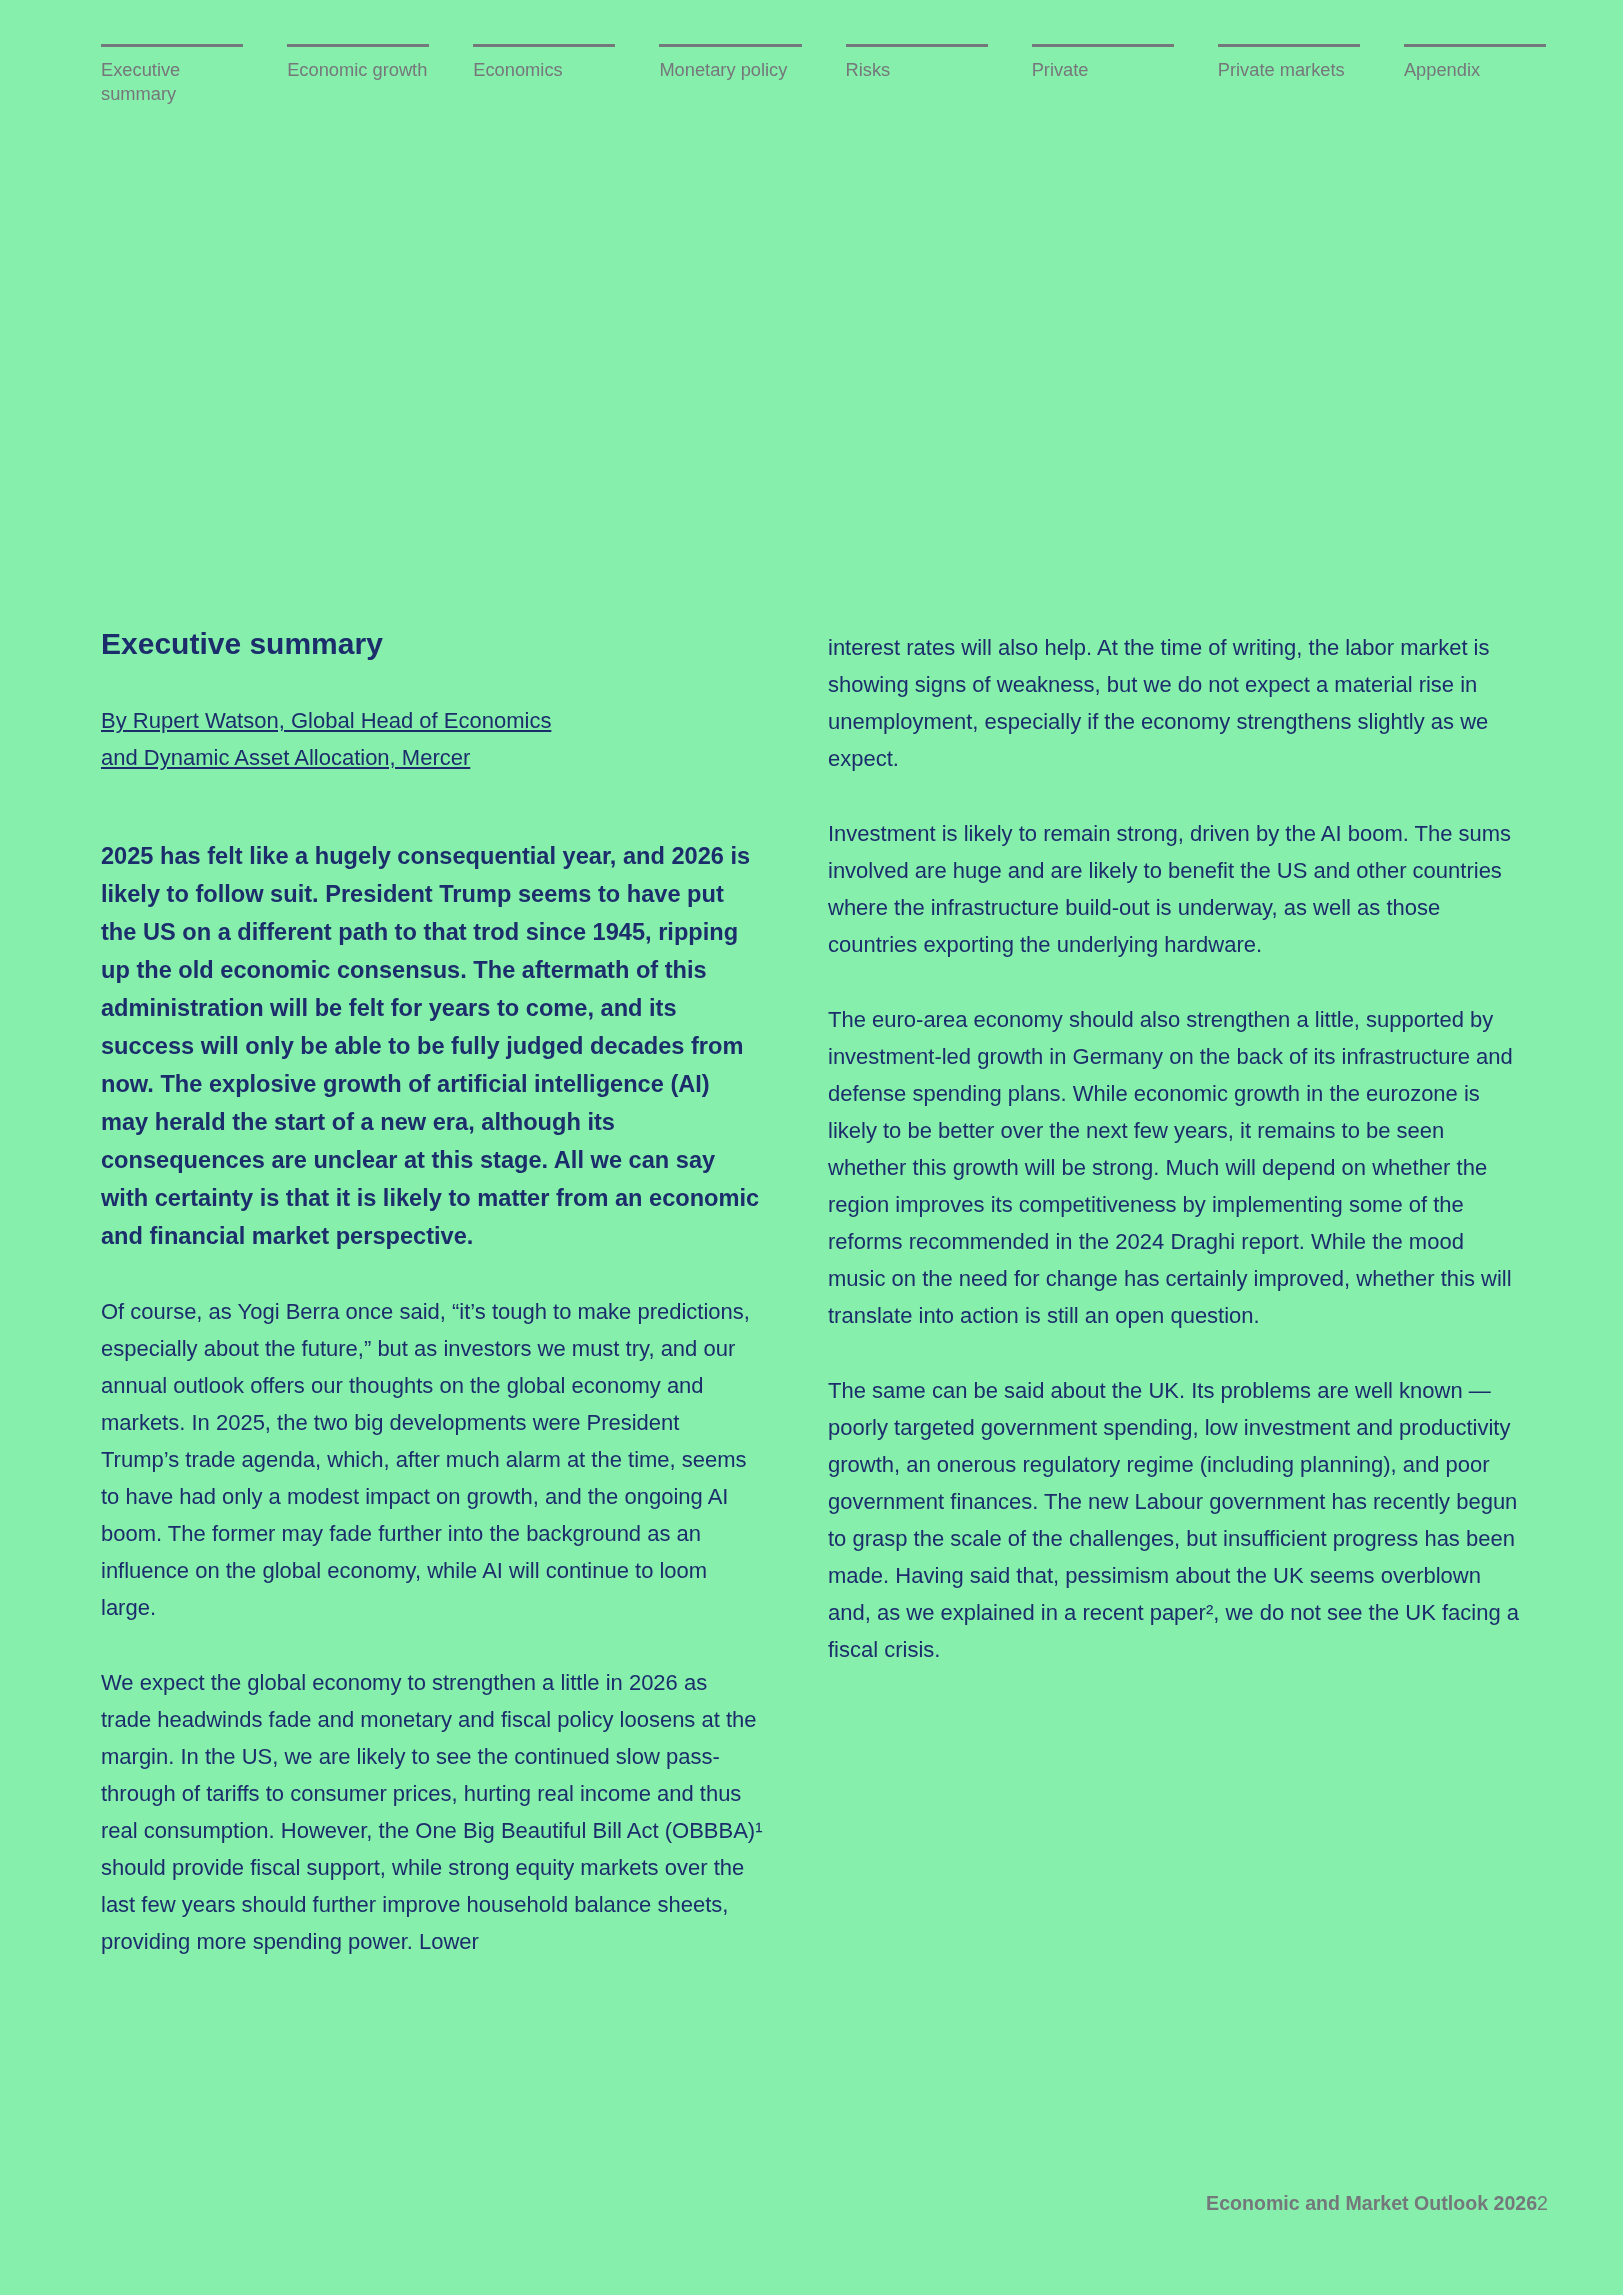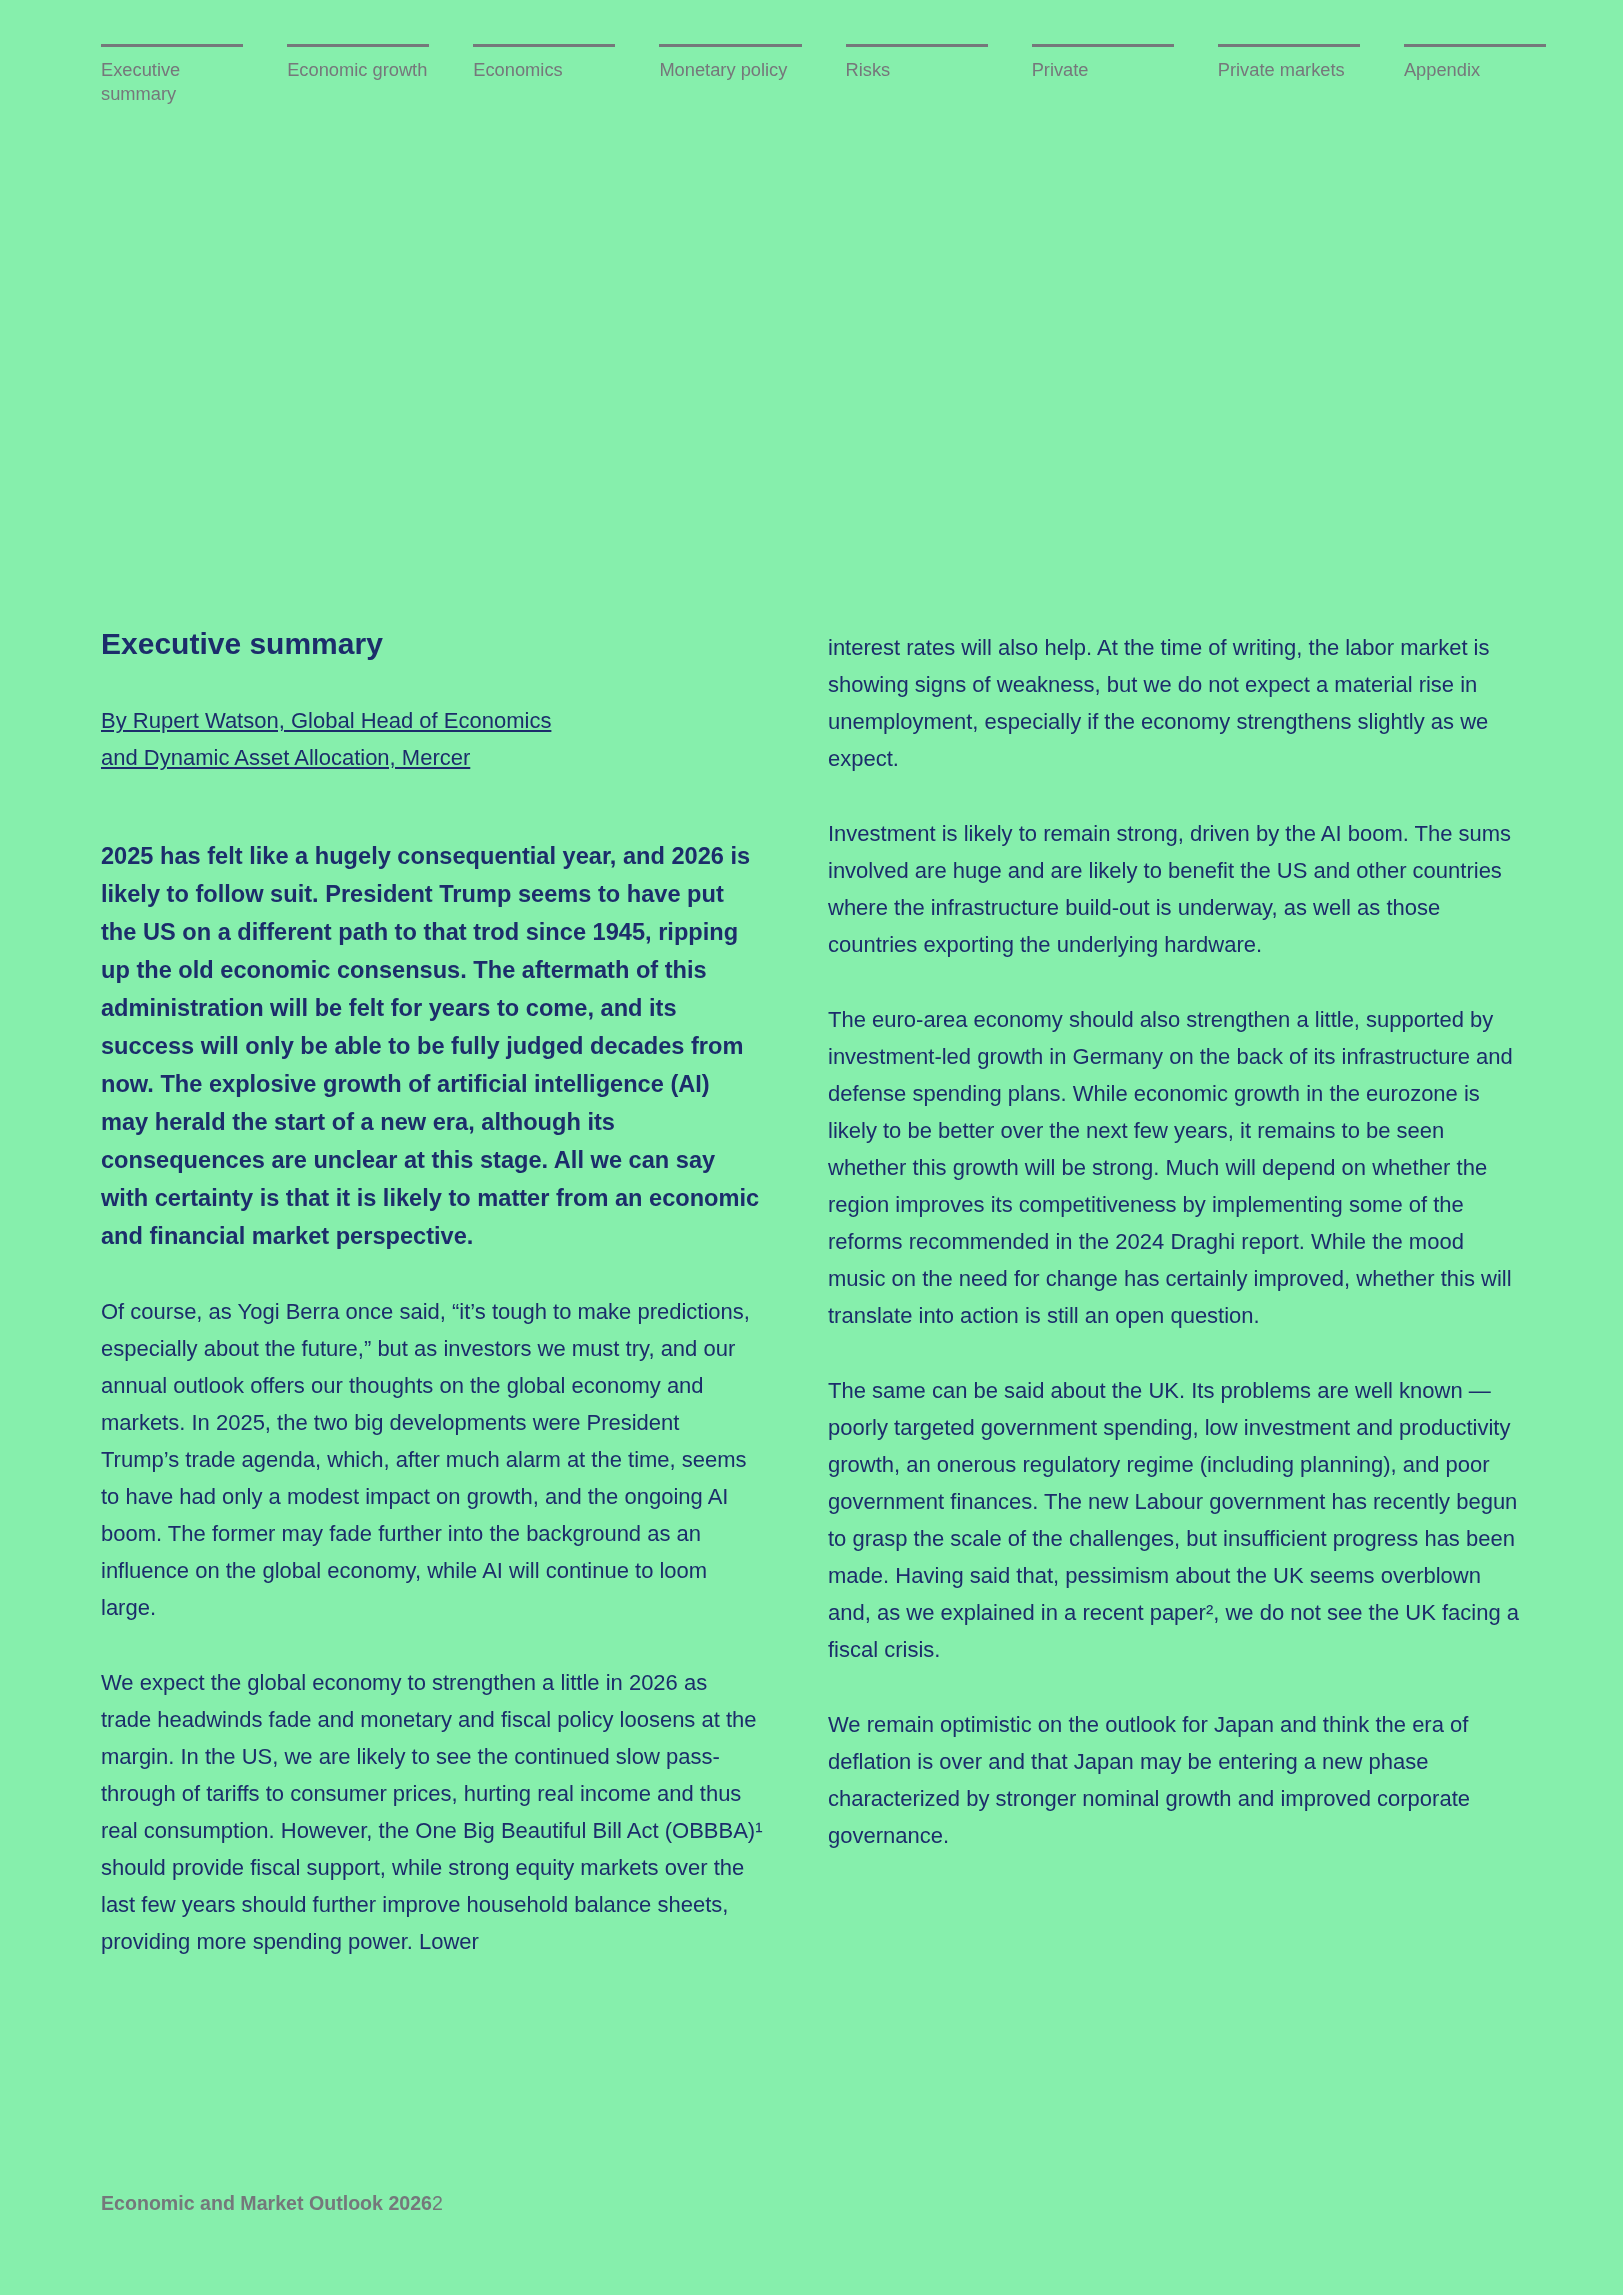--- a/index.html
+++ b/index.html
@@ -168,7 +168,6 @@
     <p class="para">Investment is likely to remain strong, driven by the AI boom. The sums involved are huge and are likely to benefit the US and other countries where the infrastructure build-out is underway, as well as those countries exporting the underlying hardware.</p>
     <p class="para">The euro-area economy should also strengthen a little, supported by investment-led growth in Germany on the back of its infrastructure and defense spending plans. While economic growth in the eurozone is likely to be better over the next few years, it remains to be seen whether this growth will be strong. Much will depend on whether the region improves its competitiveness by implementing some of the reforms recommended in the 2024 Draghi report. While the mood music on the need for change has certainly improved, whether this will translate into action is still an open question.</p>
     <p class="para">The same can be said about the UK. Its problems are well known — poorly targeted government spending, low investment and productivity growth, an onerous regulatory regime (including planning), and poor government finances. The new Labour government has recently begun to grasp the scale of the challenges, but insufficient progress has been made. Having said that, pessimism about the UK seems overblown and, as we explained in a recent paper², we do not see the UK facing a fiscal crisis.</p>
-    <p class="para">We remain optimistic on the outlook for Japan and think the era of deflation is over and that Japan may be entering a new phase characterized by stronger nominal growth and improved corporate governance.</p>
   </div>
 
   <div class="footer">

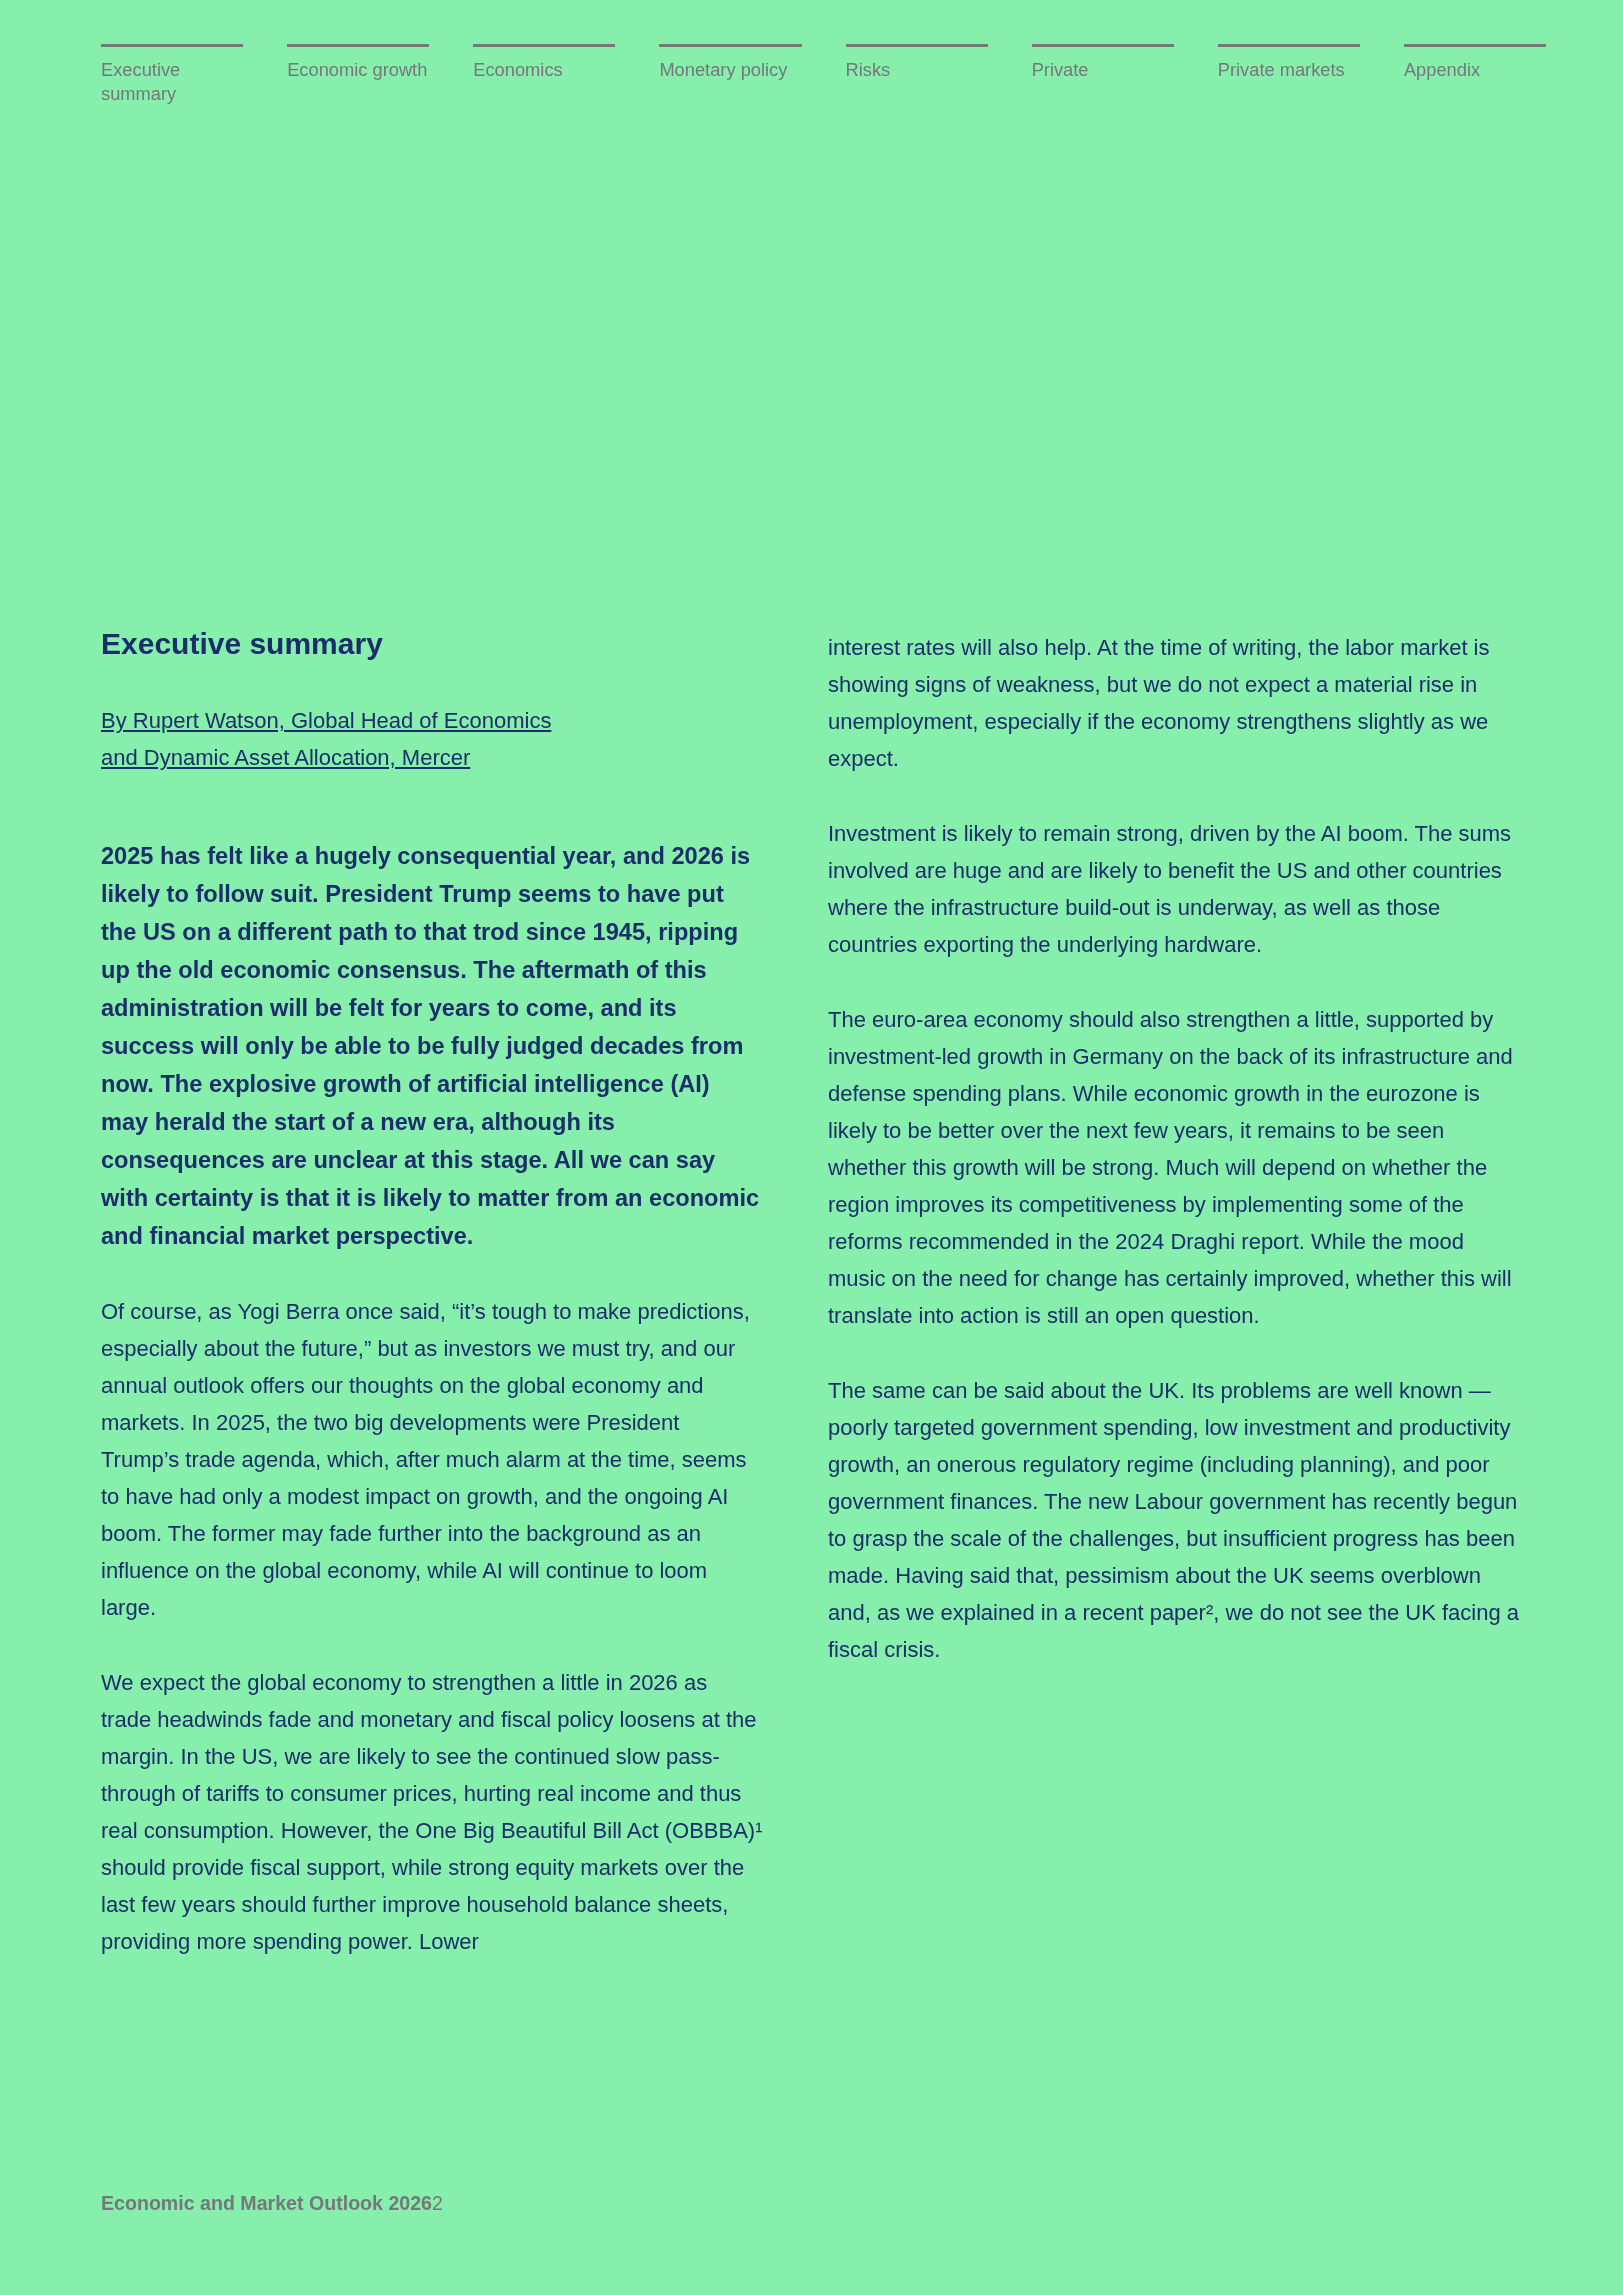--- a/index.html
+++ b/index.html
@@ -106,7 +106,7 @@
     right: 75px;
     top: 2192px;
     display: flex;
-    justify-content: flex-start;
+    justify-content: flex-end;
     align-items: baseline;
     color: #75787b;
     font-size: 19.6px;

